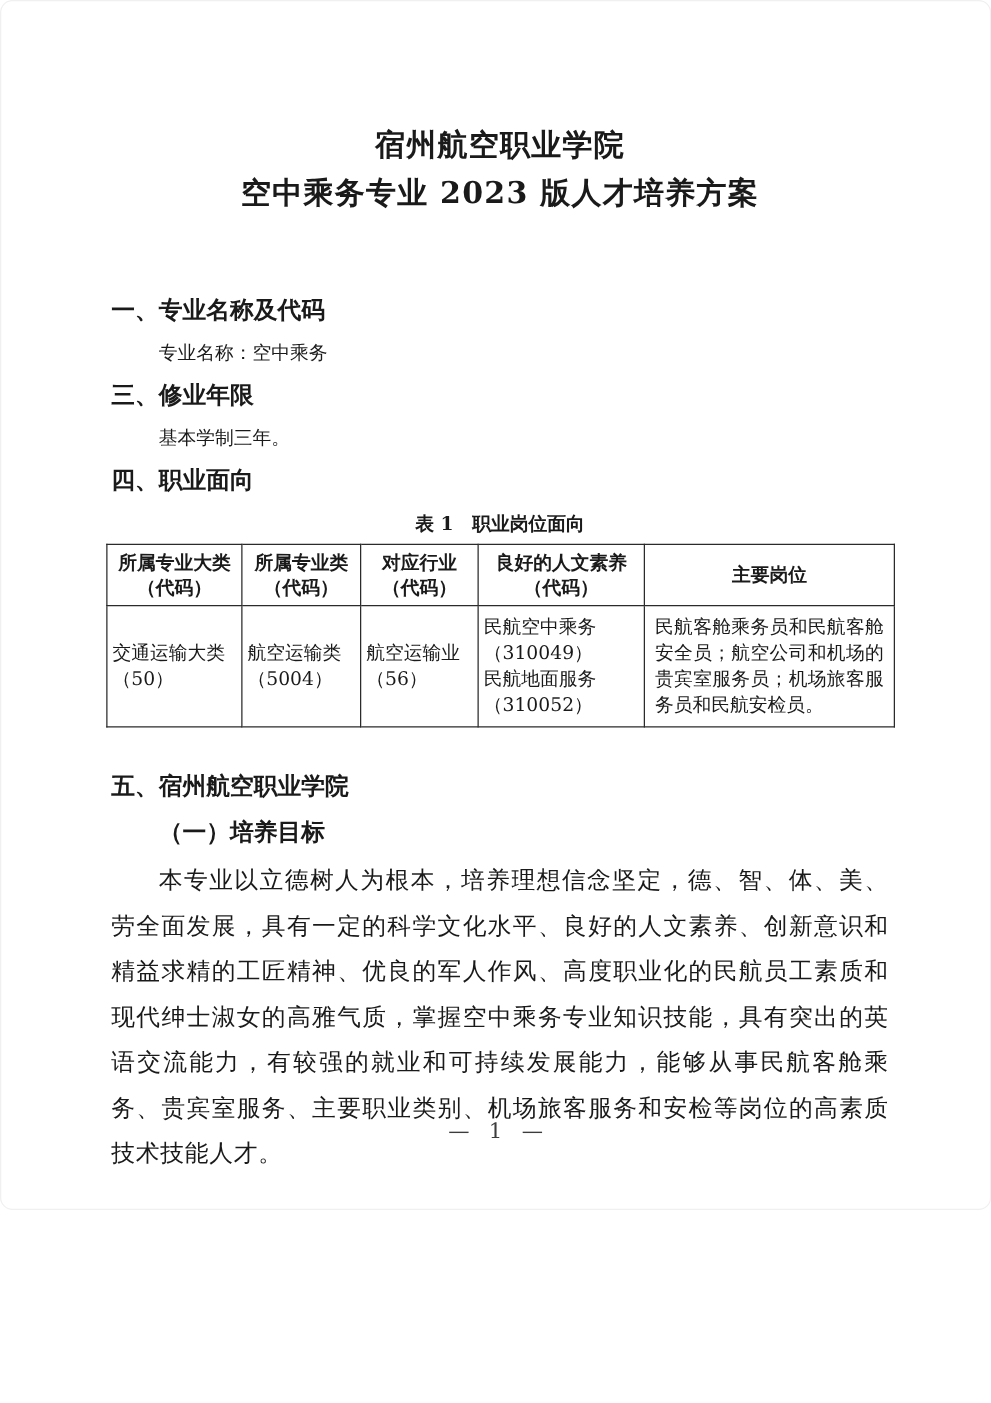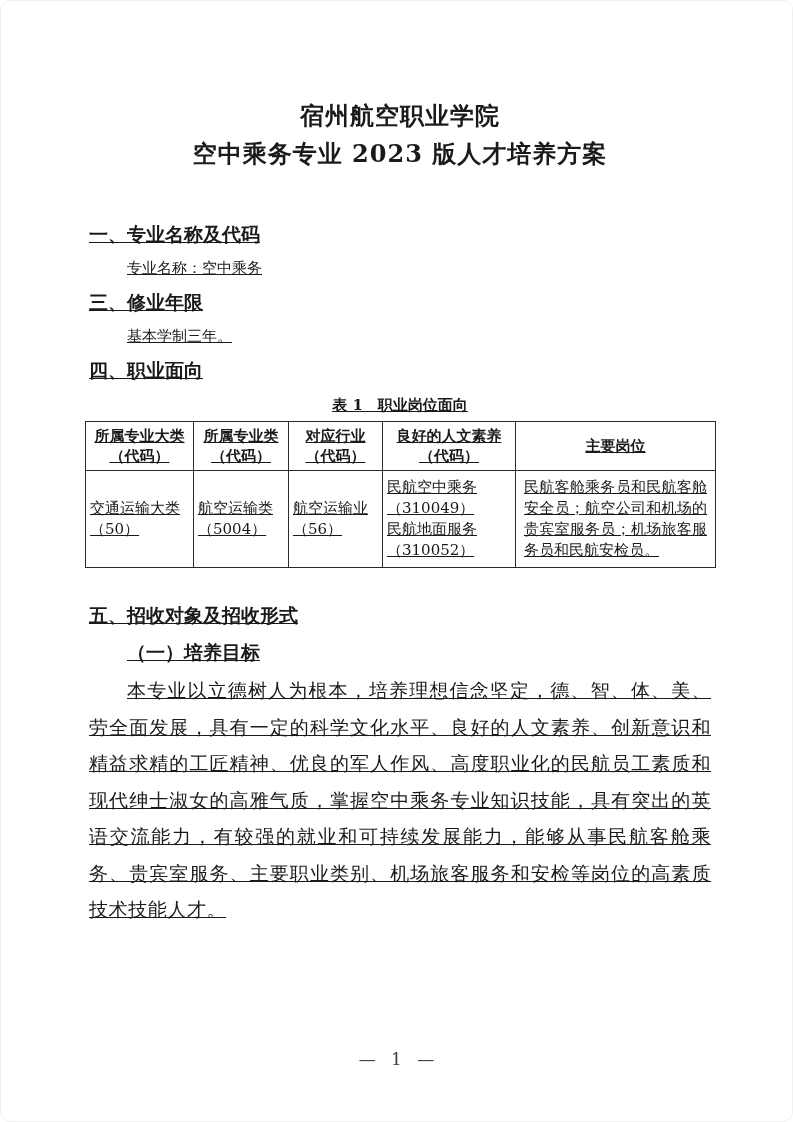--- a/index.html
+++ b/index.html
@@ -11,7 +11,7 @@
     overflow: hidden;
   }
   .page {
-    width: 793px; height: 1122px;
+    width: 793px; height: 968px;
     background: #ffffff;
     border: 1px solid #f0f0f0;
     border-radius: 10px;

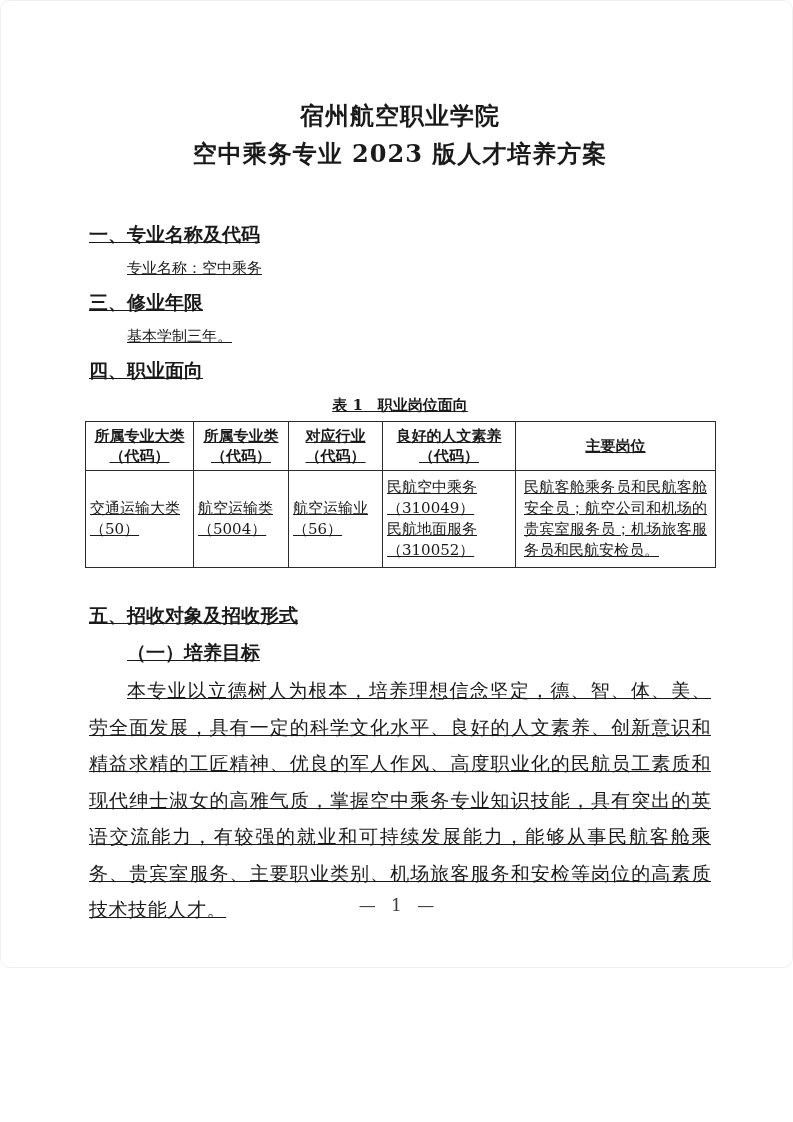--- a/index.html
+++ b/index.html
@@ -29,7 +29,7 @@
     letter-spacing: 1px;
   }
   
-  .sections { margin-top: 44px; text-decoration: underline; }
+  .sections { margin-top: 58px; }
   .h-line {
     font-size: 19px;
     font-weight: 700;

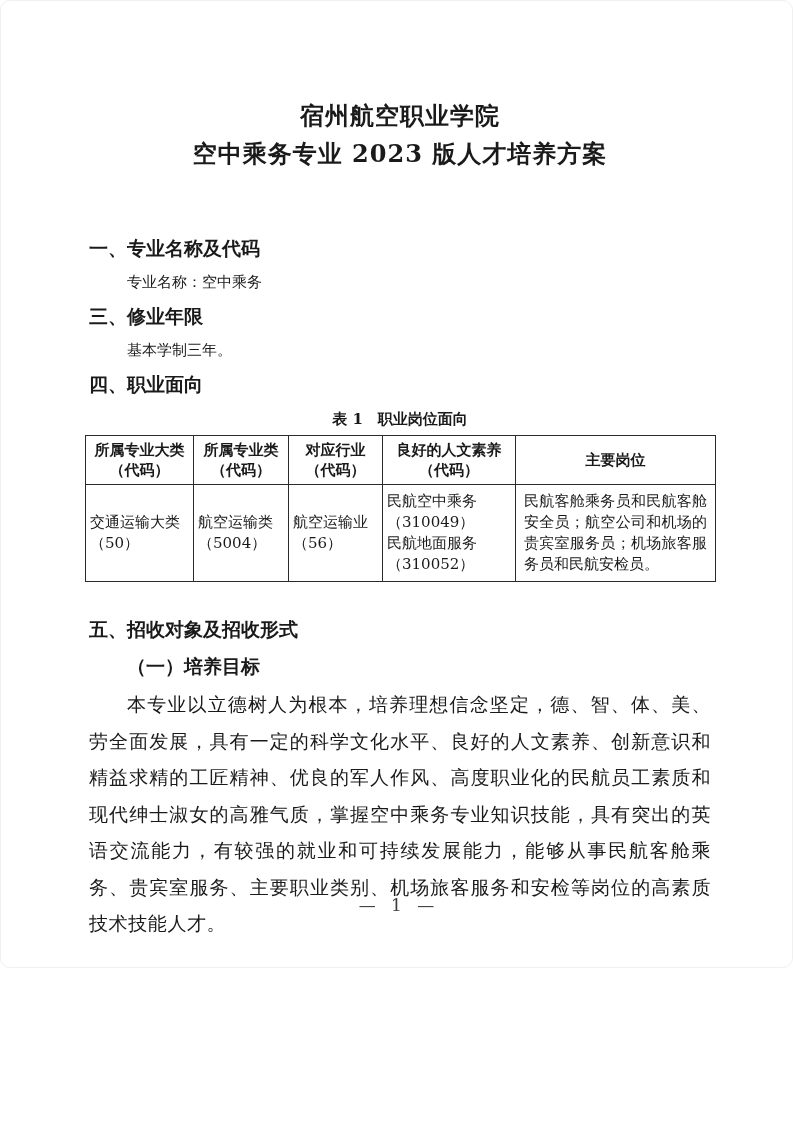--- a/index.html
+++ b/index.html
@@ -176,7 +176,7 @@
       </div>
 
       <div class="sec-five">
-        <div class="h-line">五、招收对象及招收形式</div>
+        <div class="h-line">五、宿州航空职业学院</div>
         <div class="sub-heading">（一）培养目标</div>
         <div class="paragraph">本专业以立德树人为根本，培养理想信念坚定，德、智、体、美、劳全面发展，具有一定的科学文化水平、良好的人文素养、创新意识和精益求精的工匠精神、优良的军人作风、高度职业化的民航员工素质和现代绅士淑女的高雅气质，掌握空中乘务专业知识技能，具有突出的英语交流能力，有较强的就业和可持续发展能力，能够从事民航客舱乘务、贵宾室服务、主要职业类别、机场旅客服务和安检等岗位的高素质技术技能人才。</div>
       </div>

